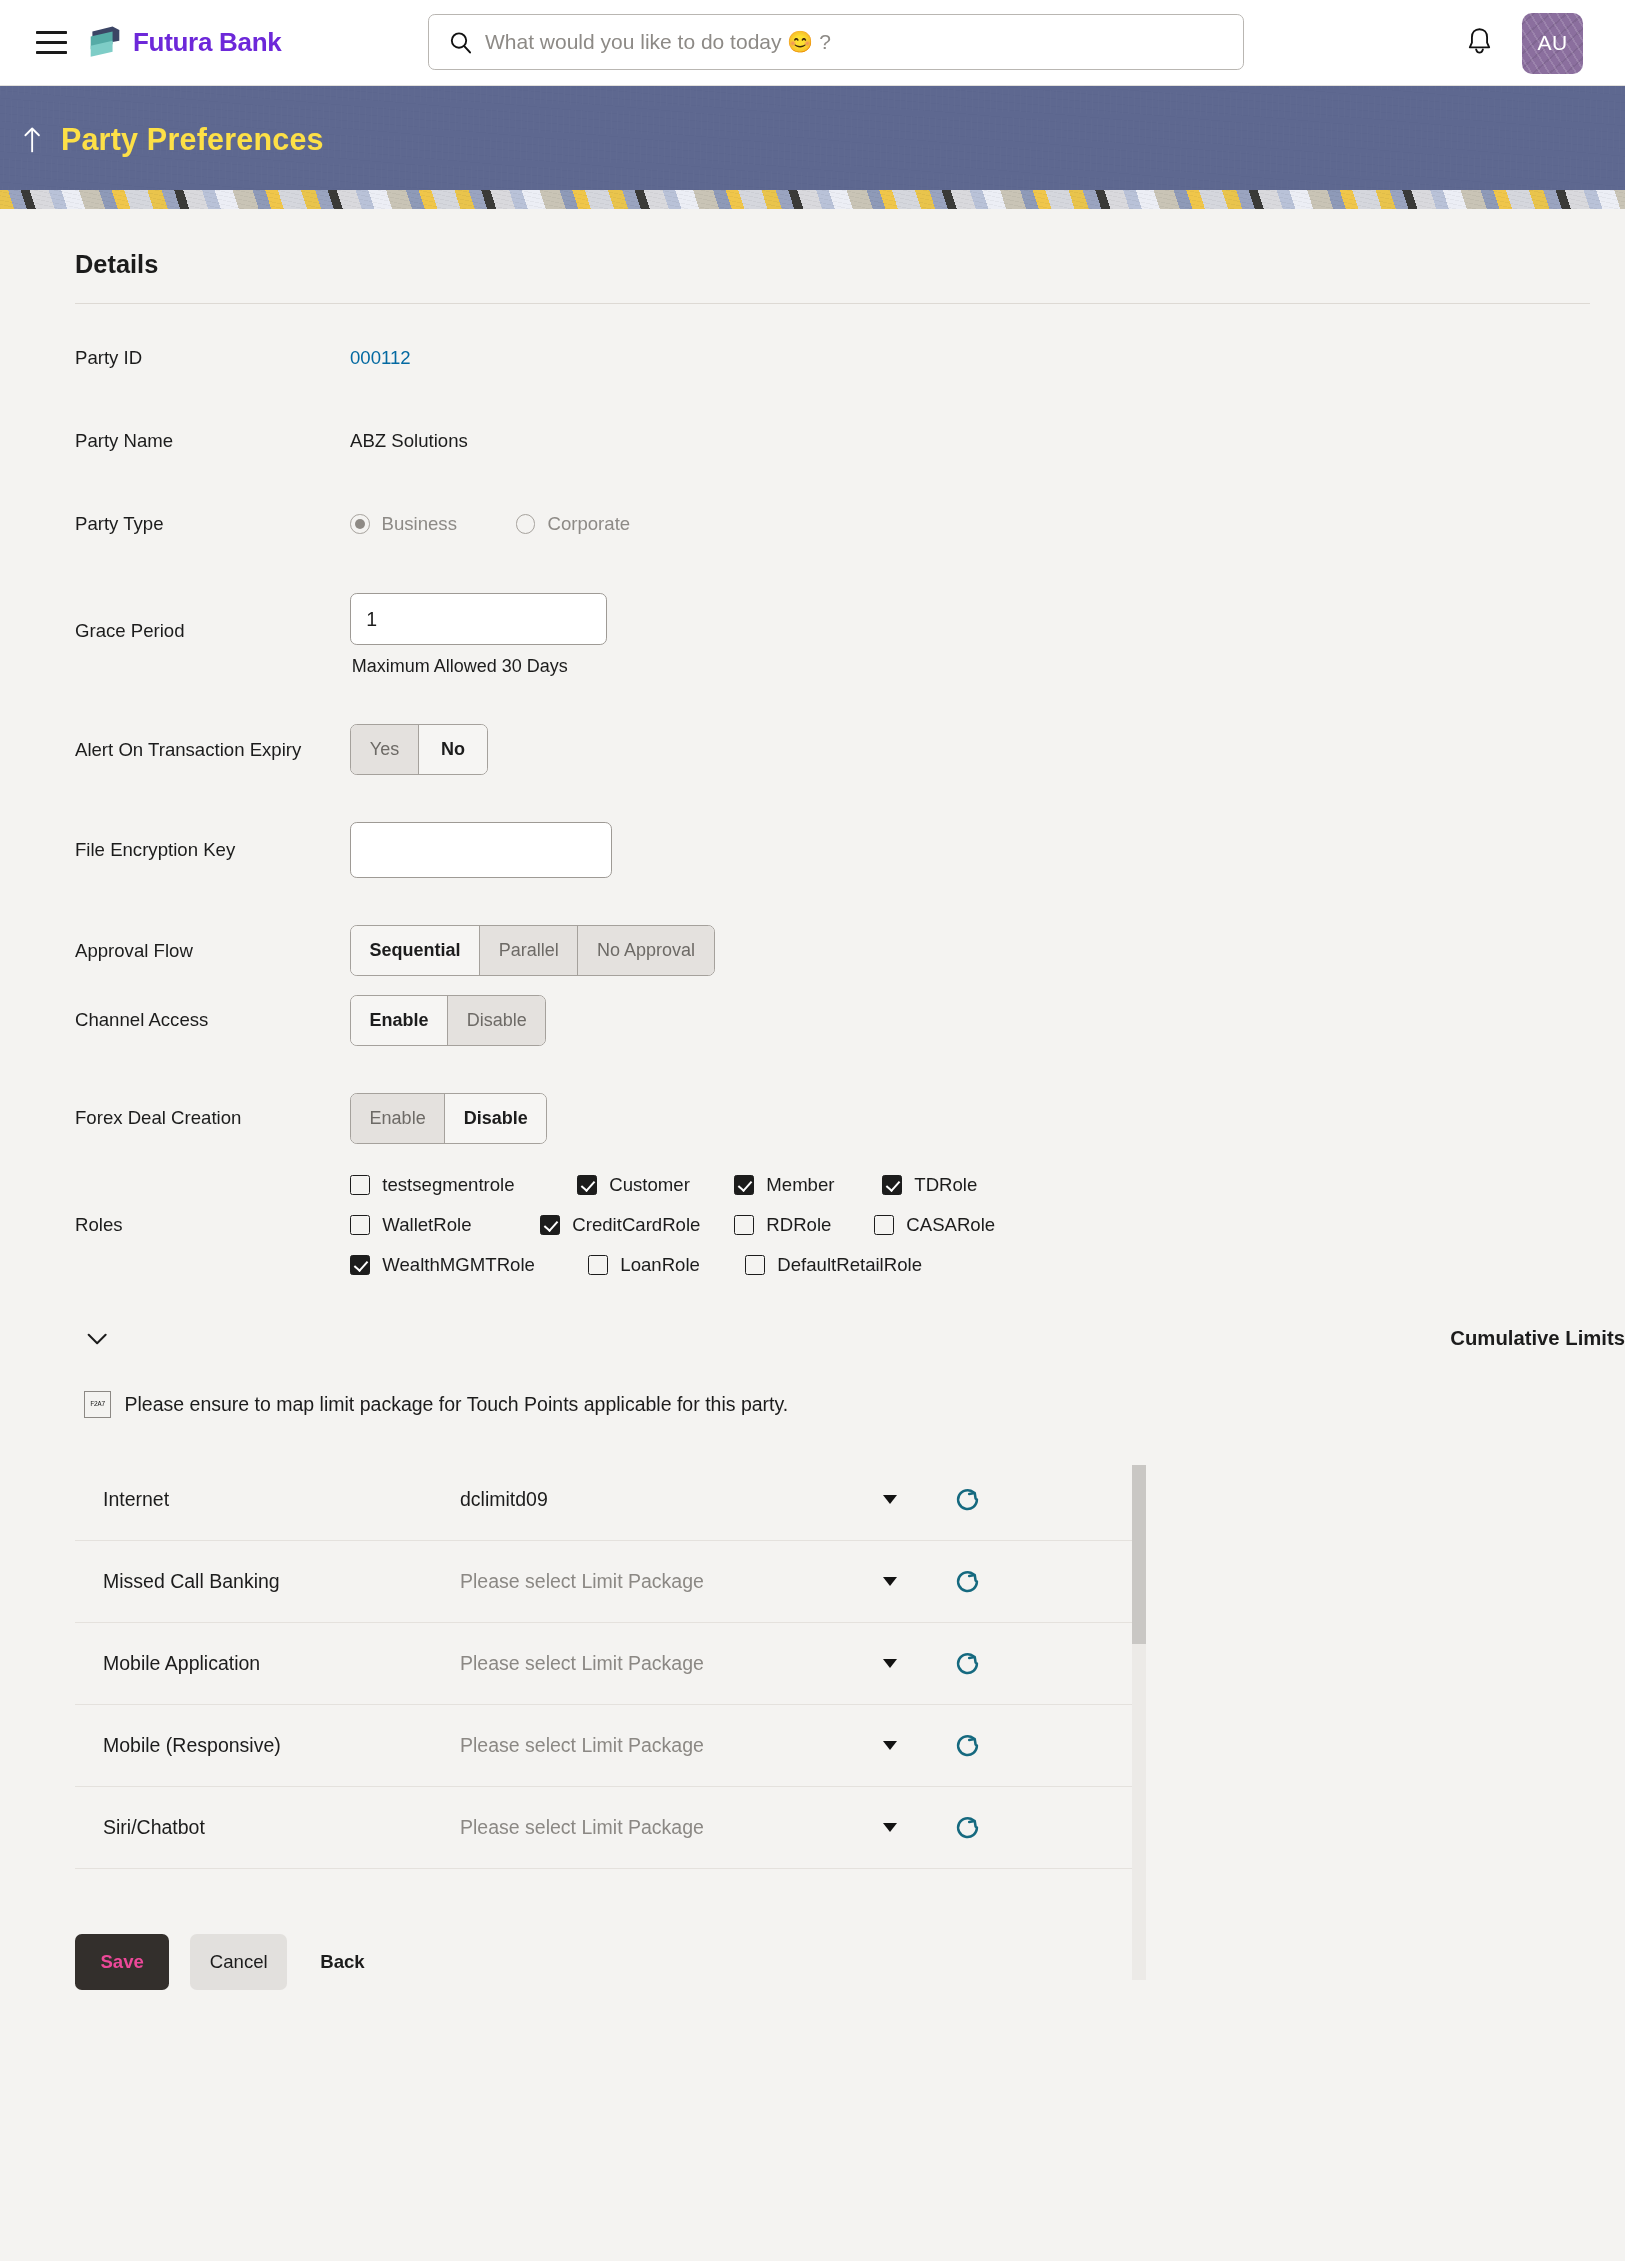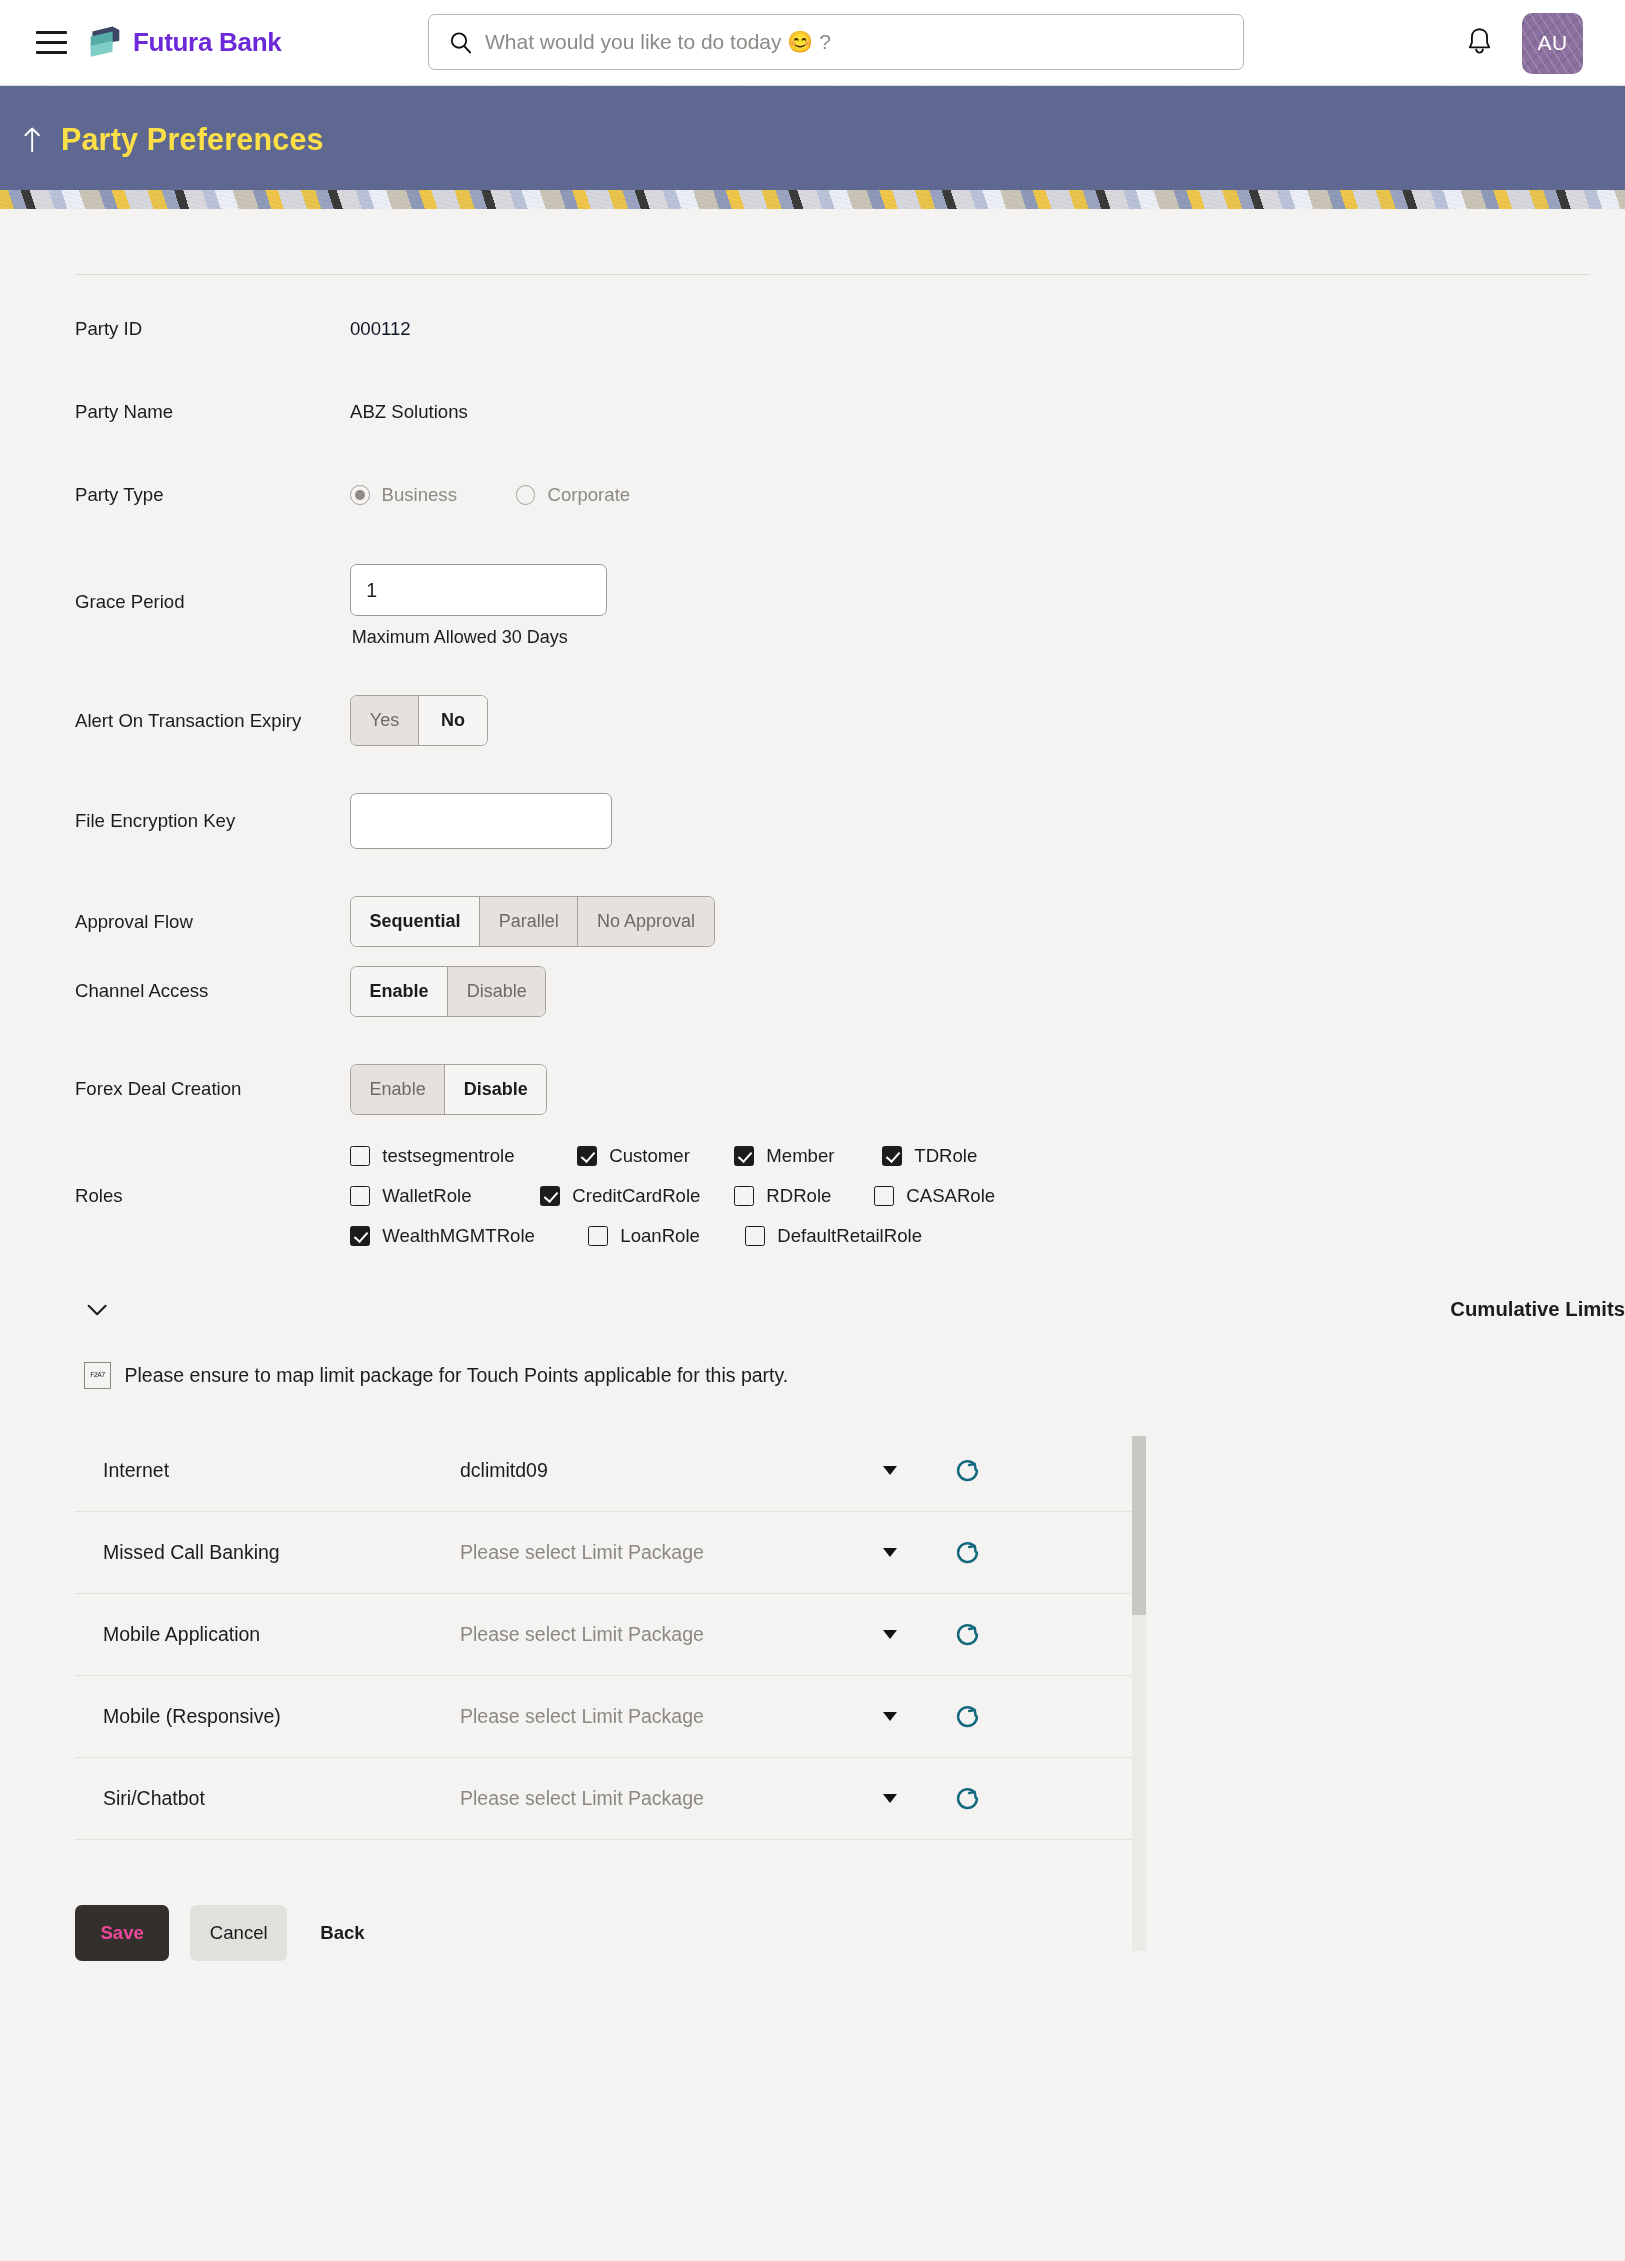--- a/index.html
+++ b/index.html
@@ -293,6 +293,7 @@
 <div class="sheet">
 
   <div class="section-head">
+    <div class="section-title">Details</div>
     <div class="rule"></div>
   </div>
 

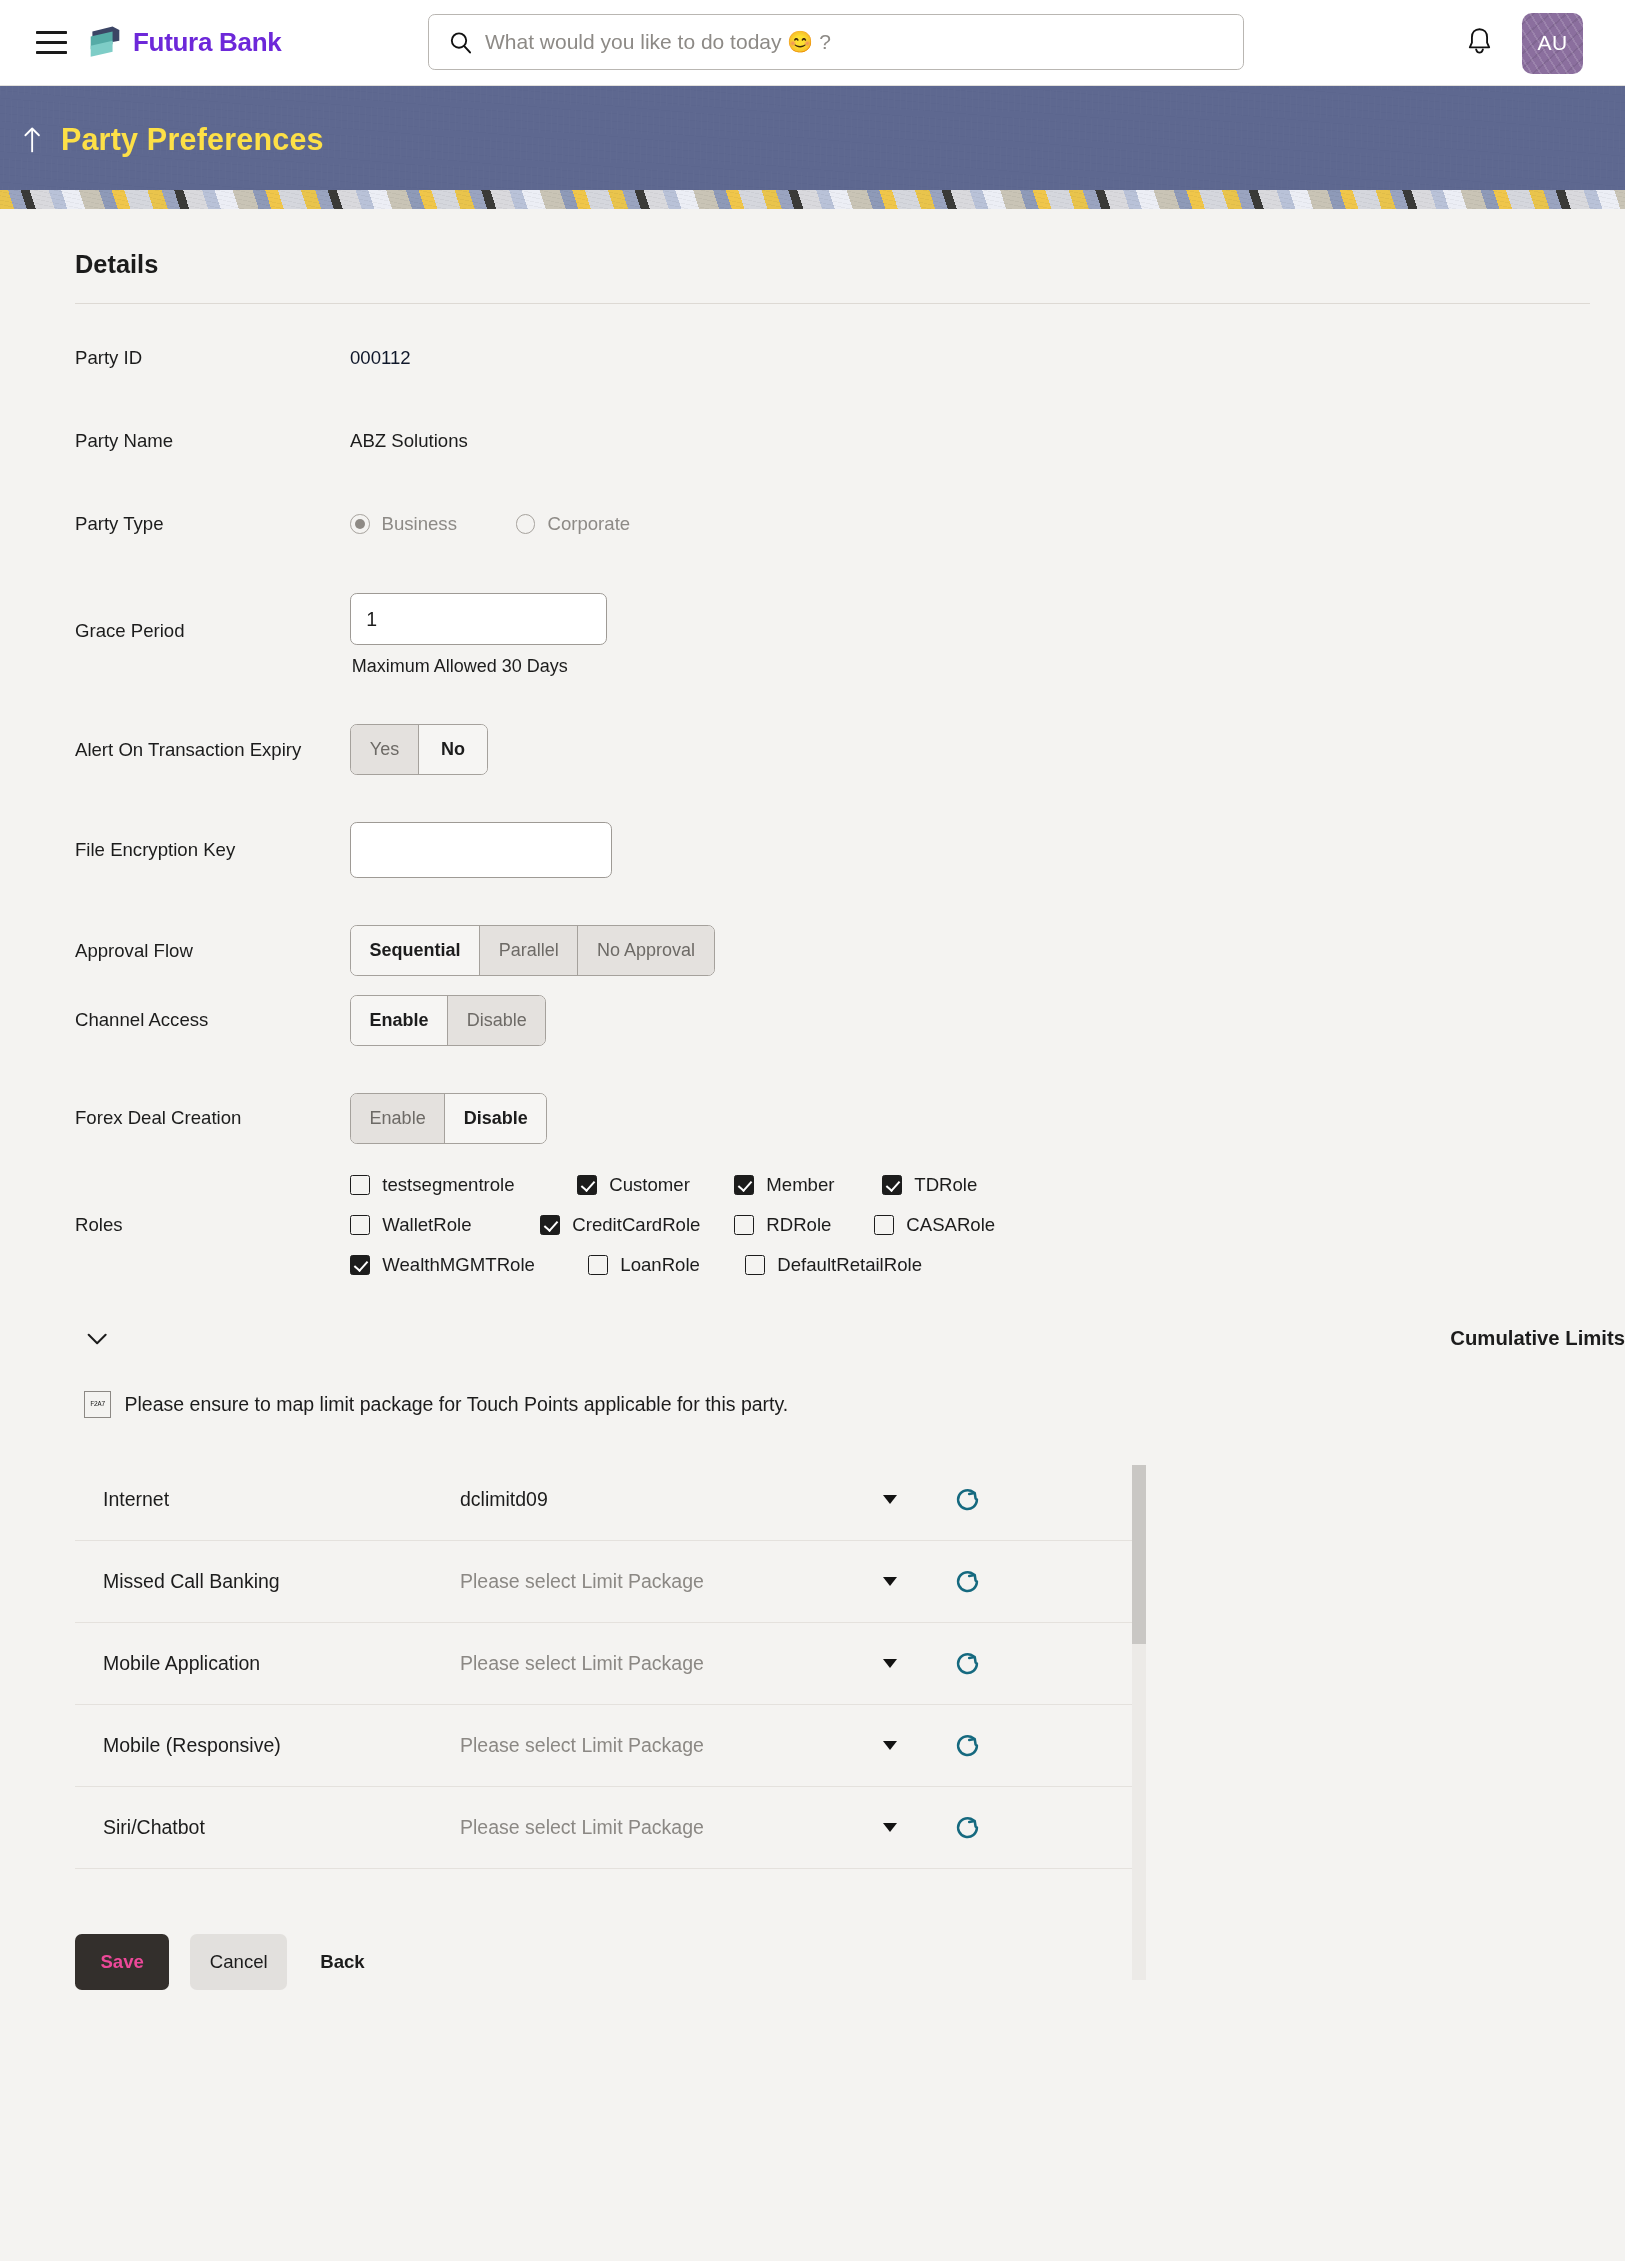--- a/index.html
+++ b/index.html
@@ -301,7 +301,7 @@
 
     <div class="row" style="margin-top:22px">
       <div class="lbl">Party ID</div>
-      <div class="fld" style="font-size:18.6px;color:#0f172a">000112</div>
+      <div class="fld" style="font-size:18.6px;color:#0369a1">000112</div>
     </div>
 
     <div class="row gap-a">

